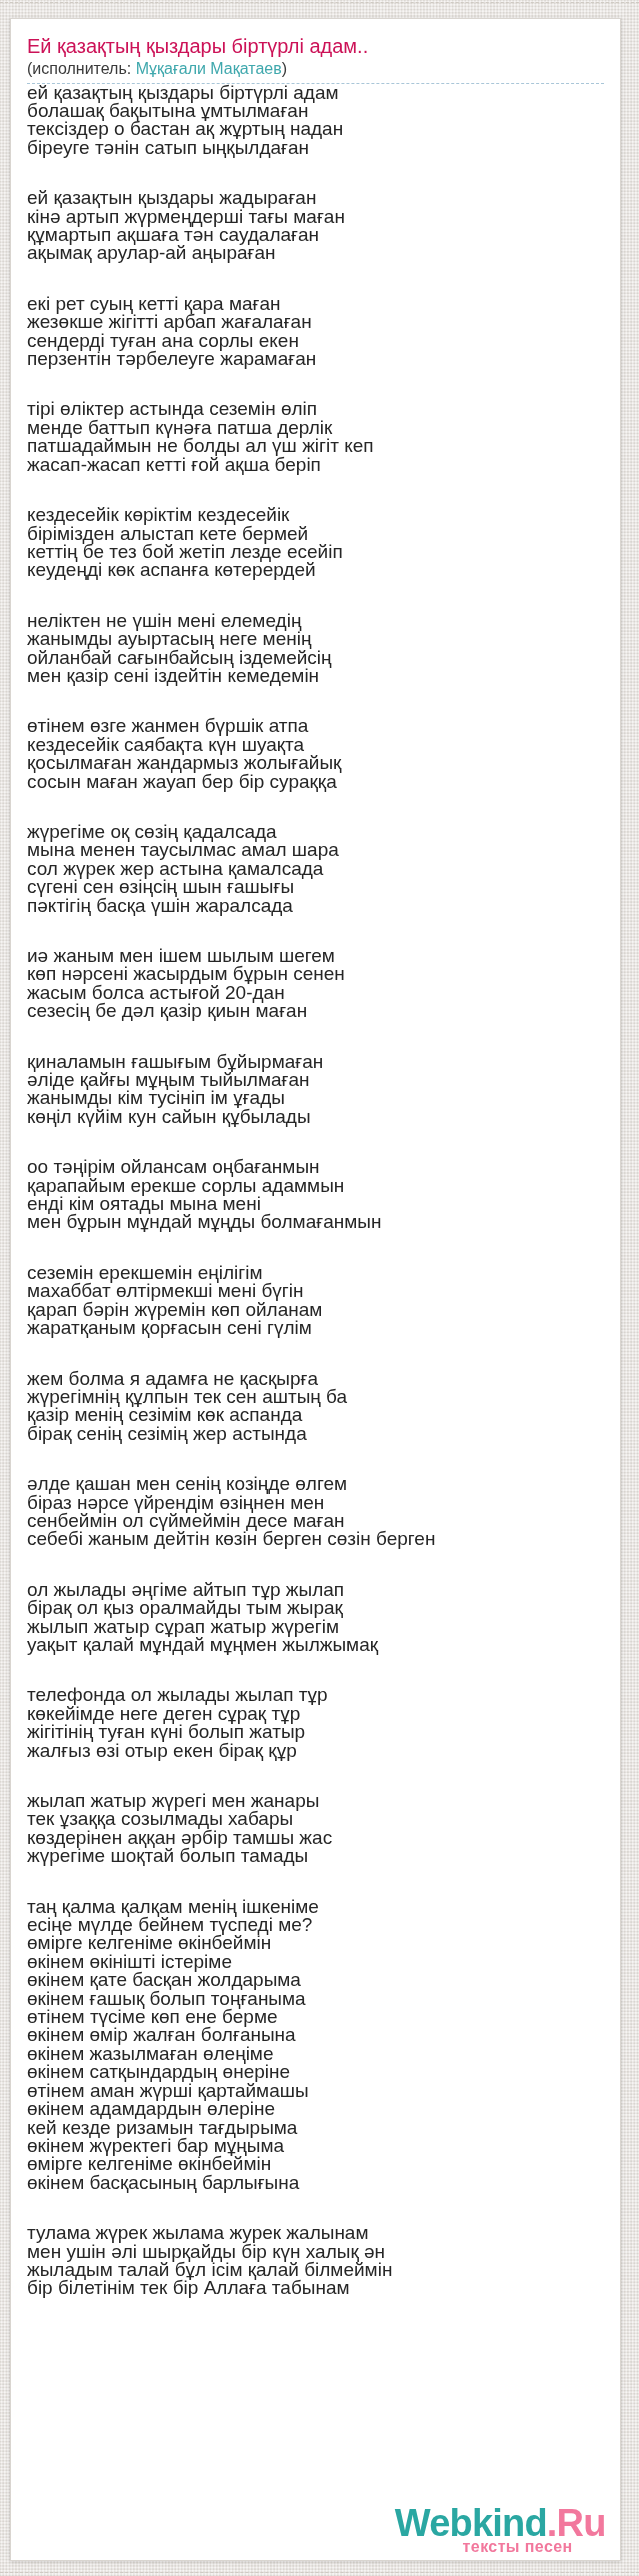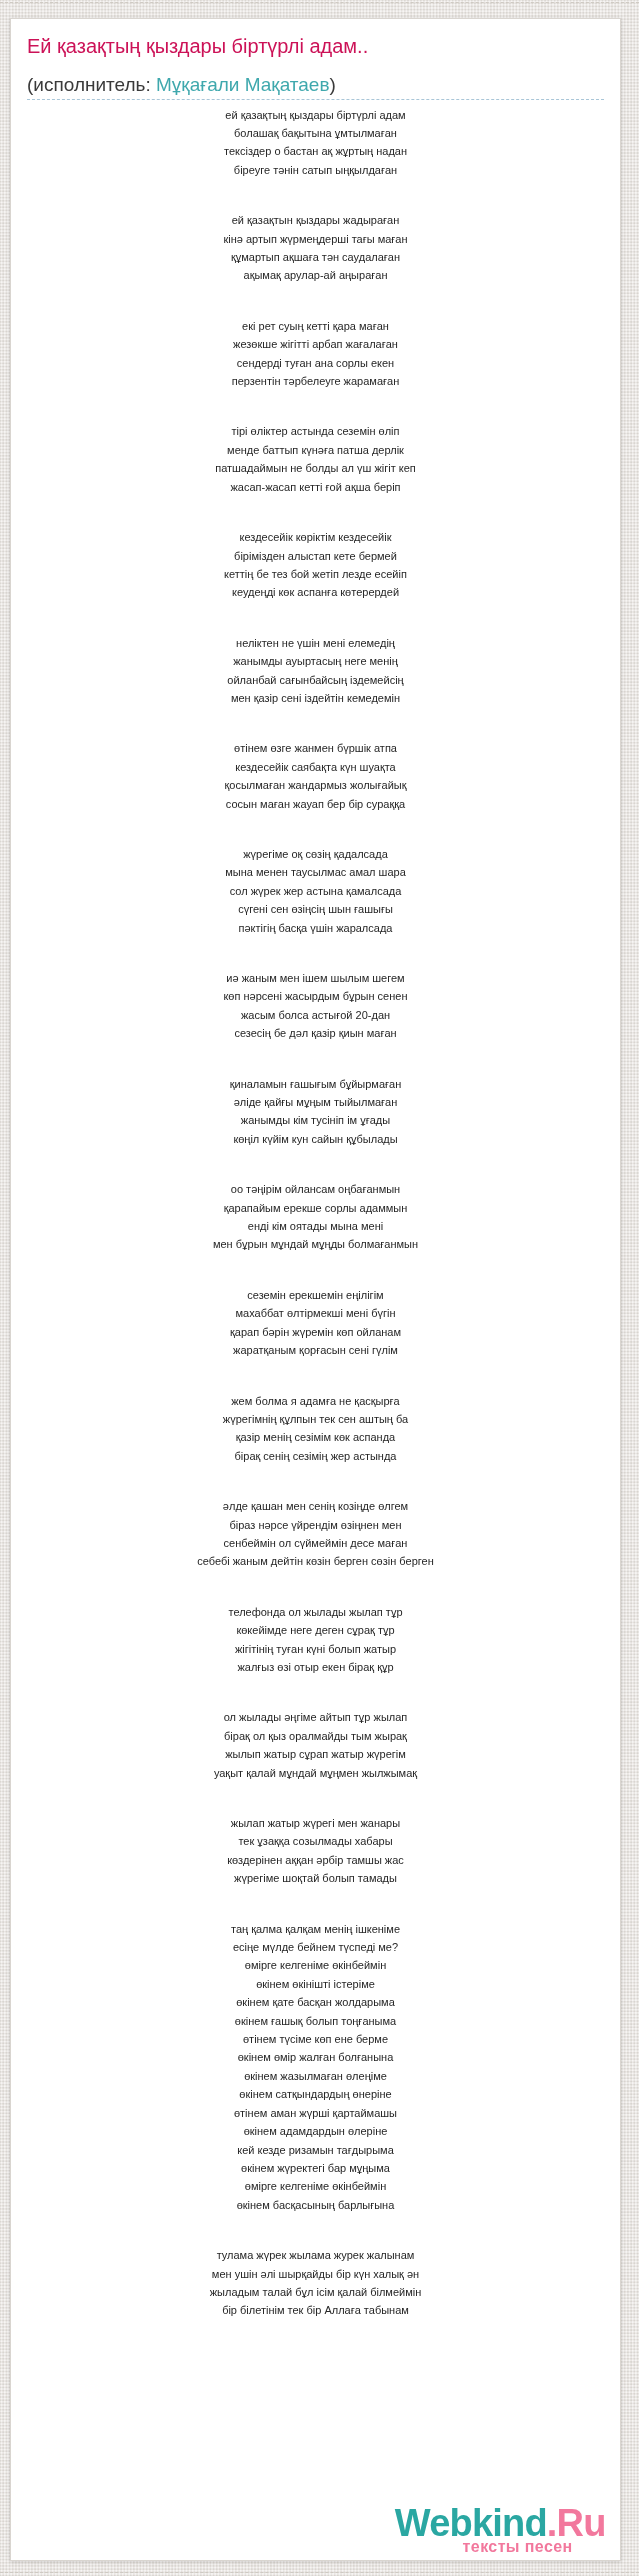--- a/index.html
+++ b/index.html
@@ -35,7 +35,7 @@
     color:var(--title-color);
   }
   .performer-line{
-    margin-top:20px;font-size:19px;line-height:16px;color:#3a3a3a;
+    margin-top:4px;font-size:16px;line-height:16px;color:#3a3a3a;
   }
   .performer-line a{
     color:var(--link-color);text-decoration:none;cursor:pointer;

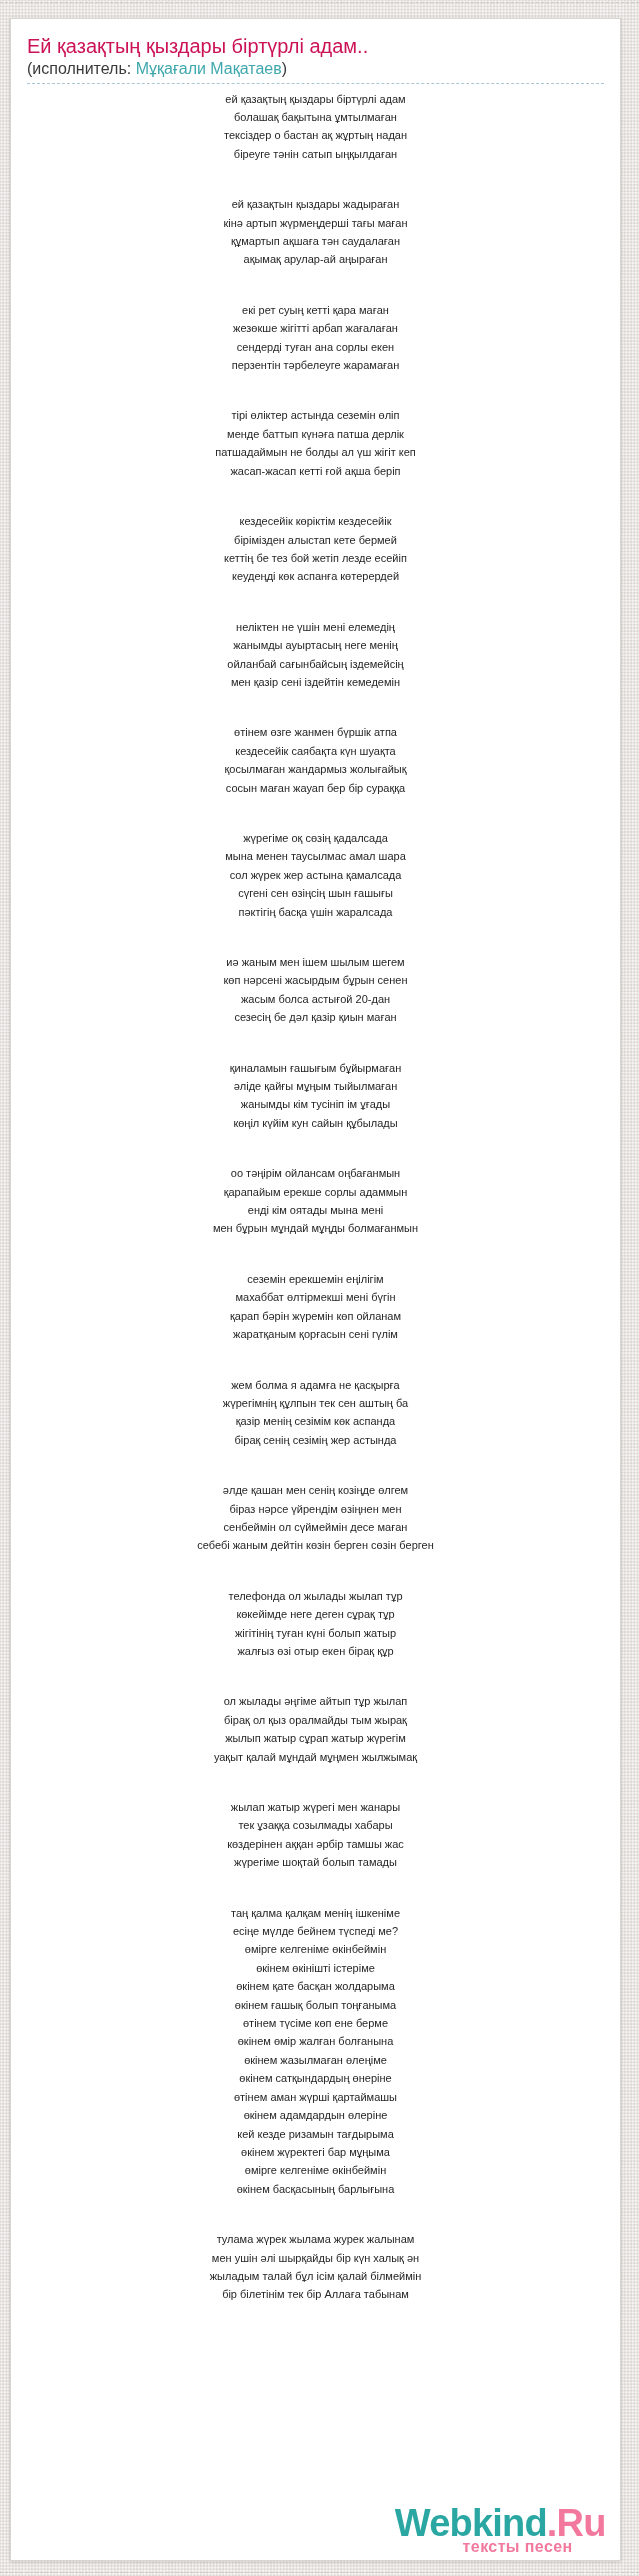--- a/index.html
+++ b/index.html
@@ -43,7 +43,7 @@
   .sep{
     margin:5.6px 0 0 0;border:0;border-top:0.8px dashed #a9c6d8;height:0;
   }
-  .lyrics{margin-top:6px;font-size:11px;line-height:18.4px;color:var(--text-color);text-align:center;}
+  .lyrics{margin-top:0;font-size:19px;line-height:18.4px;color:var(--text-color);}
   .lyrics p.stanza{margin:0 0 32px 0;}
   .lyrics p.stanza:last-child{margin-bottom:0;}
   .brand{

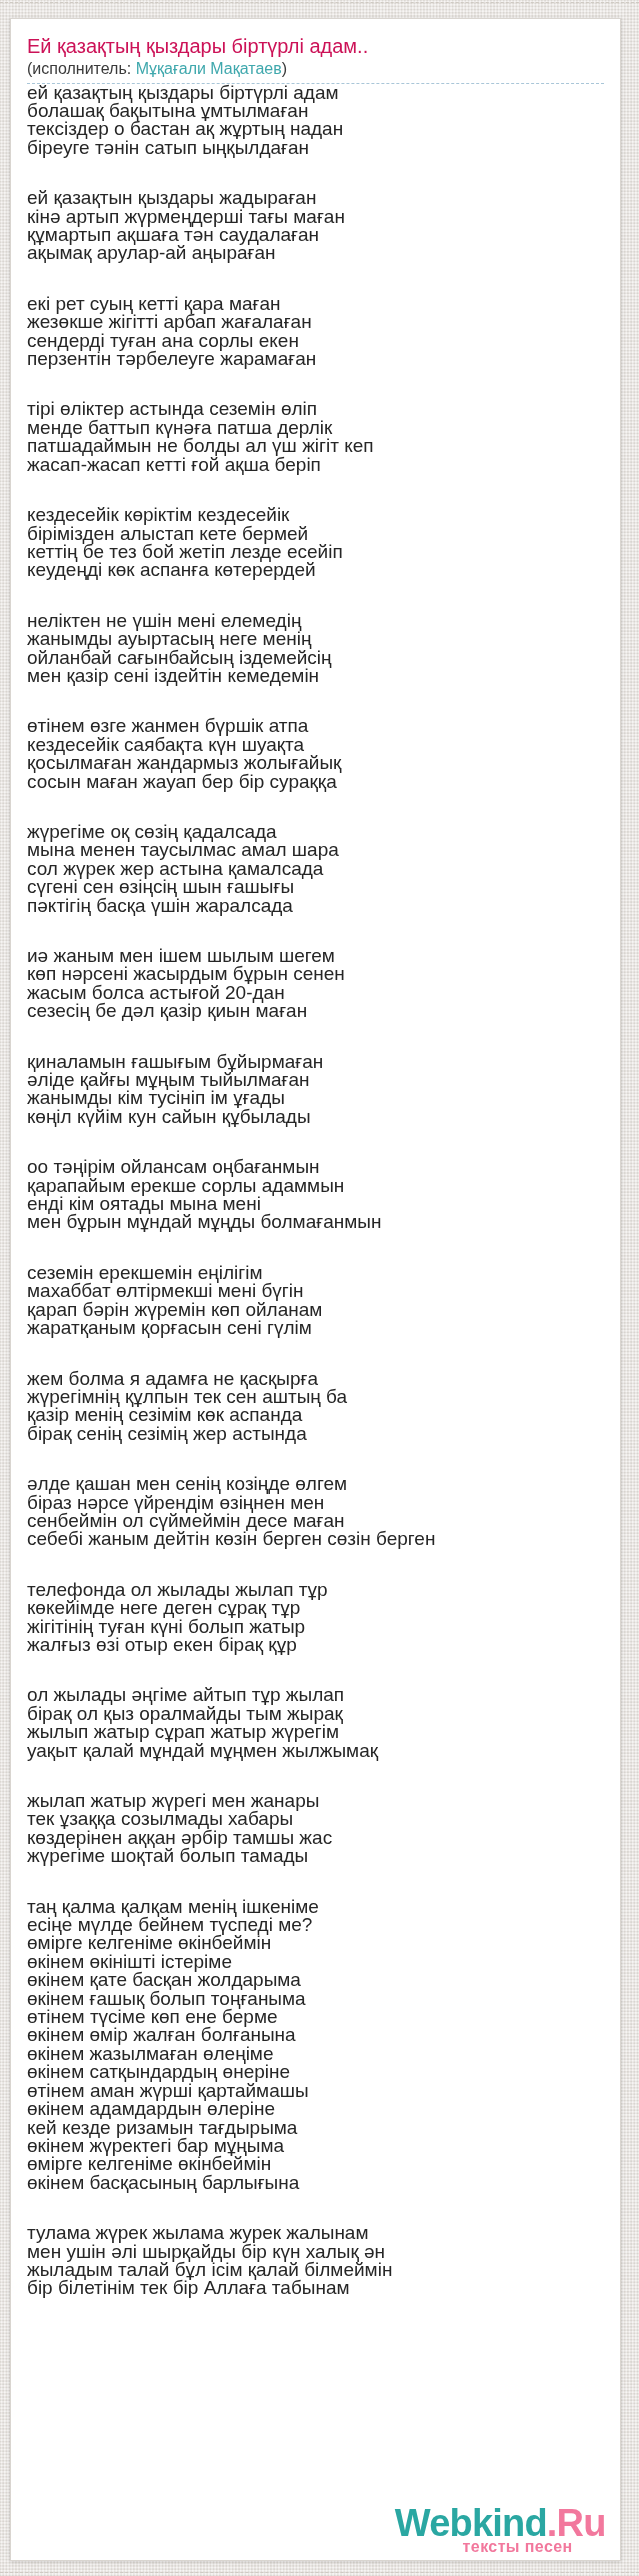--- a/index.html
+++ b/index.html
@@ -84,8 +84,8 @@
       <p class="stanza"><span>сеземін ерекшемін еңілігім</span><br><span>махаббат өлтірмекші мені бүгін</span><br><span>қарап бәрін жүремін көп ойланам</span><br><span>жаратқаным қорғасын сені гүлім</span></p>
       <p class="stanza"><span>жем болма я адамға не қасқырға</span><br><span>жүрегімнің құлпын тек сен аштың ба</span><br><span>қазір менің сезімім көк аспанда</span><br><span>бірақ сенің сезімің жер астында</span></p>
       <p class="stanza"><span>әлде қашан мен сенің козіңде өлгем</span><br><span>біраз нәрсе үйрендім өзіңнен мен</span><br><span>сенбеймін ол сүймеймін десе маған</span><br><span>себебі жаным дейтін көзін берген сөзін берген</span></p>
+      <p class="stanza"><span>ол жылады әңгіме айтып тұр жылап</span><br><span>бірақ ол қыз оралмайды тым жырақ</span><br><span>жылып жатыр сұрап жатыр жүрегім</span><br><span>уақыт қалай мұндай мұңмен жылжымақ</span></p>
       <p class="stanza"><span>телефонда ол жылады жылап тұр</span><br><span>көкейімде неге деген сұрақ тұр</span><br><span>жігітінің туған күні болып жатыр</span><br><span>жалғыз өзі отыр екен бірақ құр</span></p>
-      <p class="stanza"><span>ол жылады әңгіме айтып тұр жылап</span><br><span>бірақ ол қыз оралмайды тым жырақ</span><br><span>жылып жатыр сұрап жатыр жүрегім</span><br><span>уақыт қалай мұндай мұңмен жылжымақ</span></p>
       <p class="stanza"><span>жылап жатыр жүрегі мен жанары</span><br><span>тек ұзаққа созылмады хабары</span><br><span>көздерінен аққан әрбір тамшы жас</span><br><span>жүрегіме шоқтай болып тамады</span></p>
       <p class="stanza"><span>таң қалма қалқам менің ішкеніме</span><br><span>есіңе мүлде бейнем түспеді ме?</span><br><span>өмірге келгеніме өкінбеймін</span><br><span>өкінем өкінішті істеріме</span><br><span>өкінем қате басқан жолдарыма</span><br><span>өкінем ғашық болып тоңғаныма</span><br><span>өтінем түсіме көп ене берме</span><br><span>өкінем өмір жалған болғанына</span><br><span>өкінем жазылмаған өлеңіме</span><br><span>өкінем сатқындардың өнеріне</span><br><span>өтінем аман жүрші қартаймашы</span><br><span>өкінем адамдардын өлеріне</span><br><span>кей кезде ризамын тағдырыма</span><br><span>өкінем жүректегі бар мұңыма</span><br><span>өмірге келгеніме өкінбеймін</span><br><span>өкінем басқасының барлығына</span></p>
       <p class="stanza"><span>тулама жүрек жылама журек жалынам</span><br><span>мен ушін әлі шырқайды бір күн халық ән</span><br><span>жыладым талай бұл ісім қалай білмеймін</span><br><span>бір білетінім тек бір Аллаға табынам</span></p>

